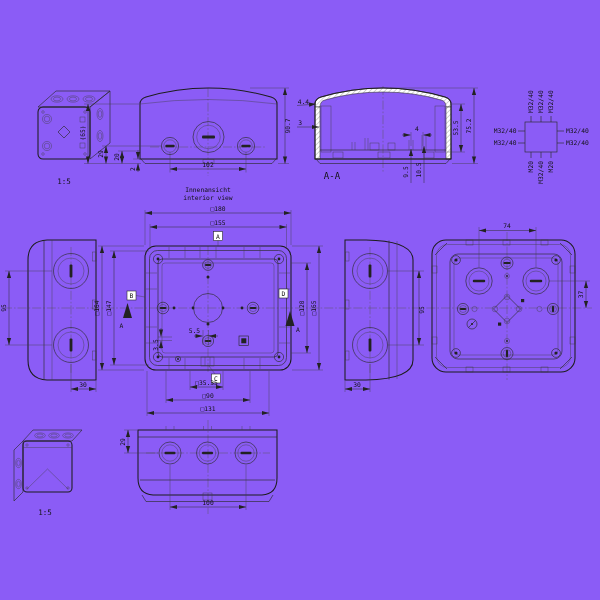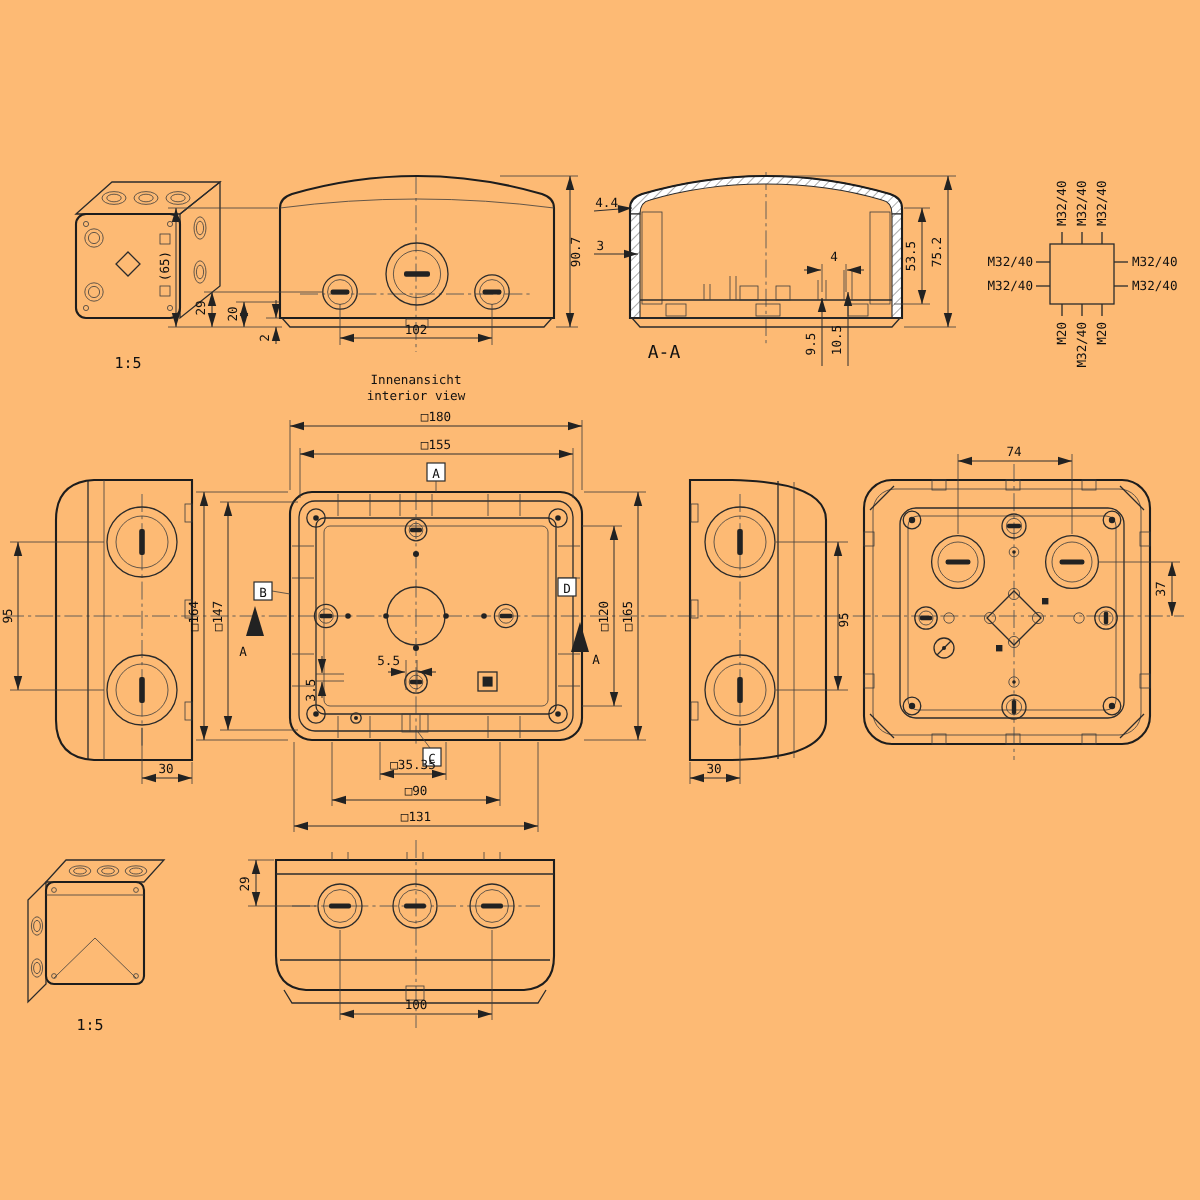--- a/index.html
+++ b/index.html
@@ -3,7 +3,7 @@
 <meta charset="utf-8">
 <style>
   html,body{margin:0;padding:0;background:#fff;}
-  .stage{position:relative;width:600px;height:600px;background:#fdba74;overflow:hidden;}
+  .stage{position:relative;width:600px;height:600px;background:#8b5cf6;overflow:hidden;}
   svg{display:block;}
   .ol{fill:none;stroke:#1d1d1d;stroke-width:1.05;}
   .md{fill:none;stroke:#2b2b2b;stroke-width:0.65;}

